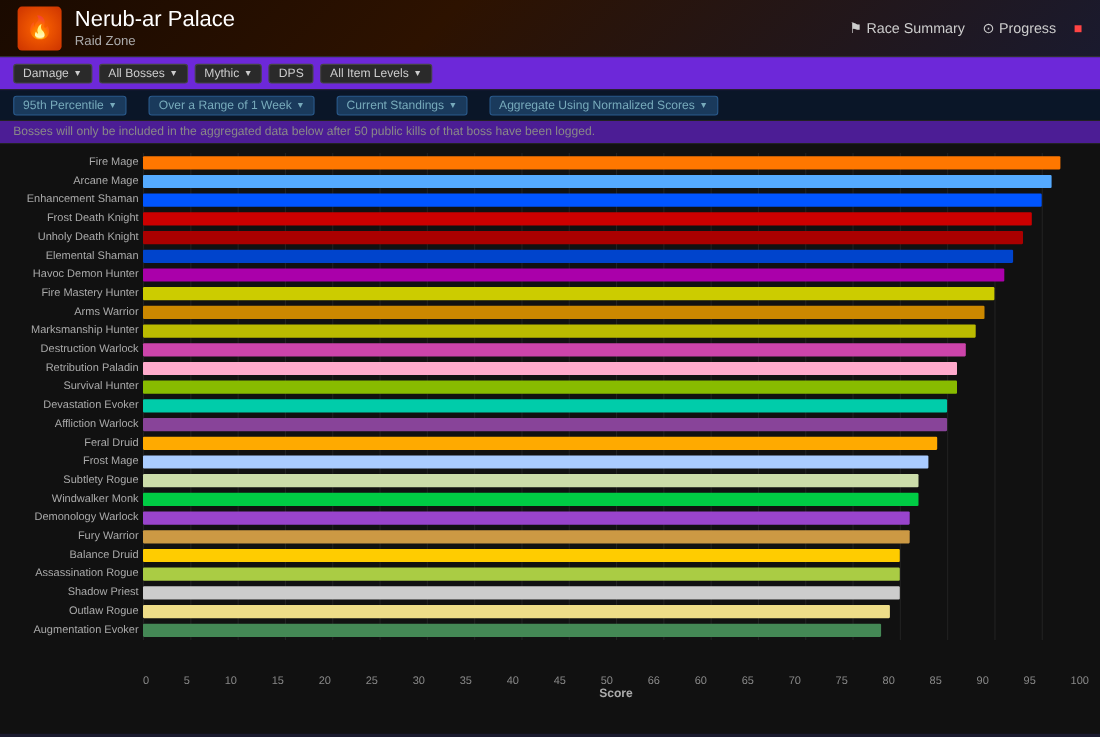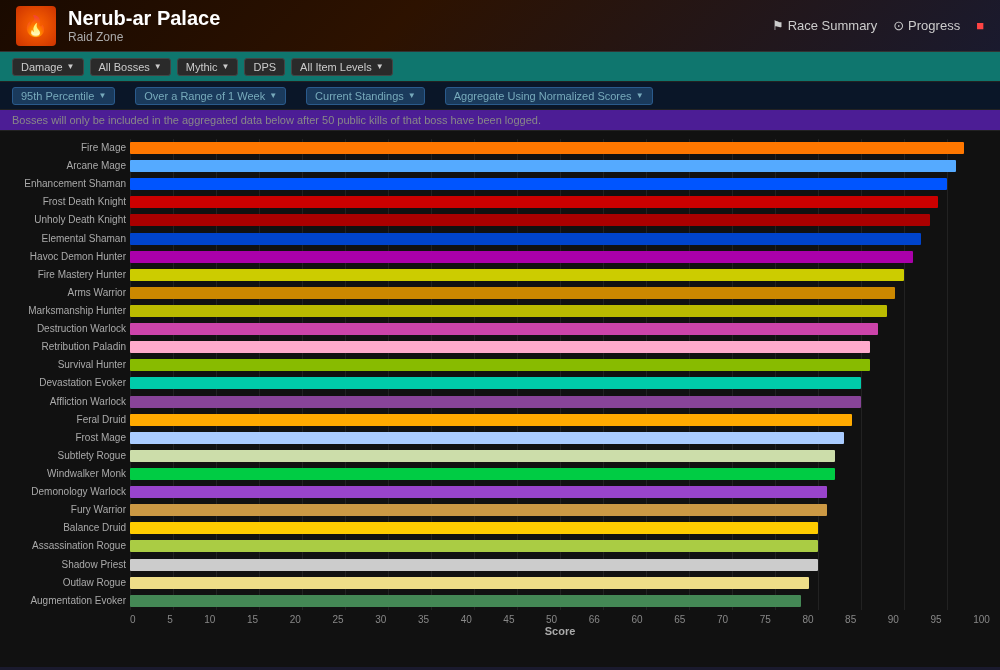--- a/index.html
+++ b/index.html
@@ -41,7 +41,7 @@
     .header-title {
       color: #fff;
       font-size: 20px;
-      font-weight: bold;
+      font-weight: normal;
     }
     .header-subtitle {
       color: #aaa;

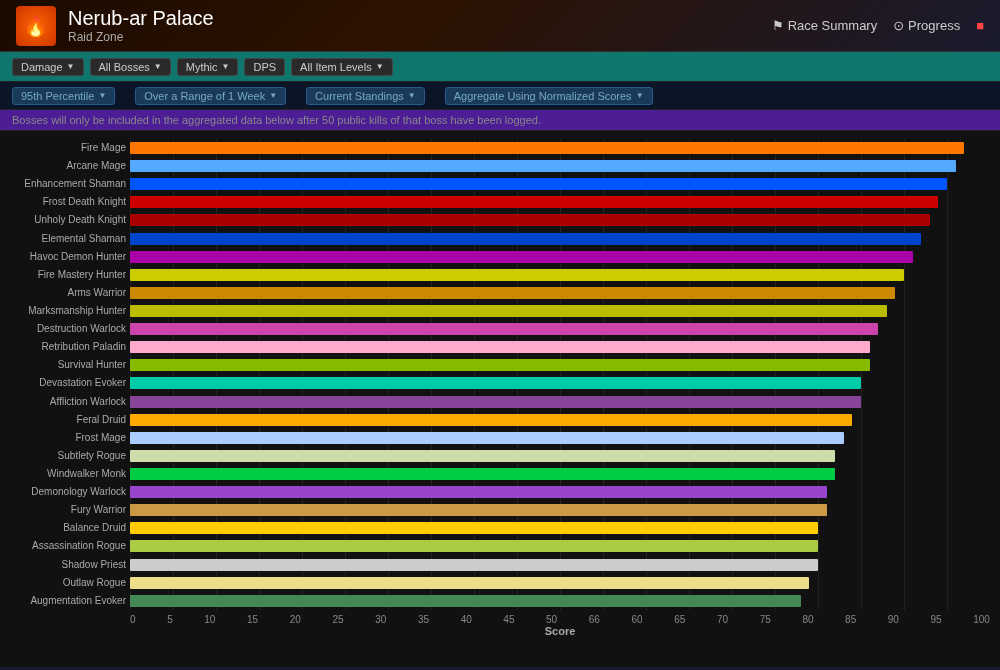--- a/index.html
+++ b/index.html
@@ -63,7 +63,7 @@
 
     
     .toolbar {
-      background: #0f766e;
+      background: #6d28d9;
       height: 30px;
       display: flex;
       align-items: center;

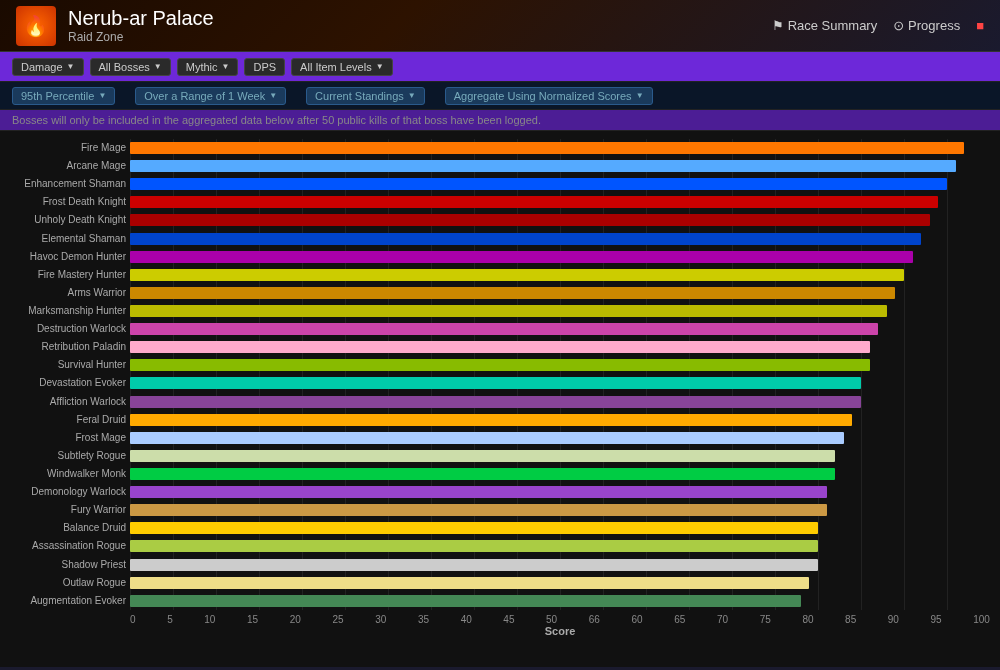--- a/index.html
+++ b/index.html
@@ -130,6 +130,7 @@
       flex-direction: column;
       height: 100%;
       padding: 0 10px;
+      gap: 28px;
     }
 
     .chart-body {

